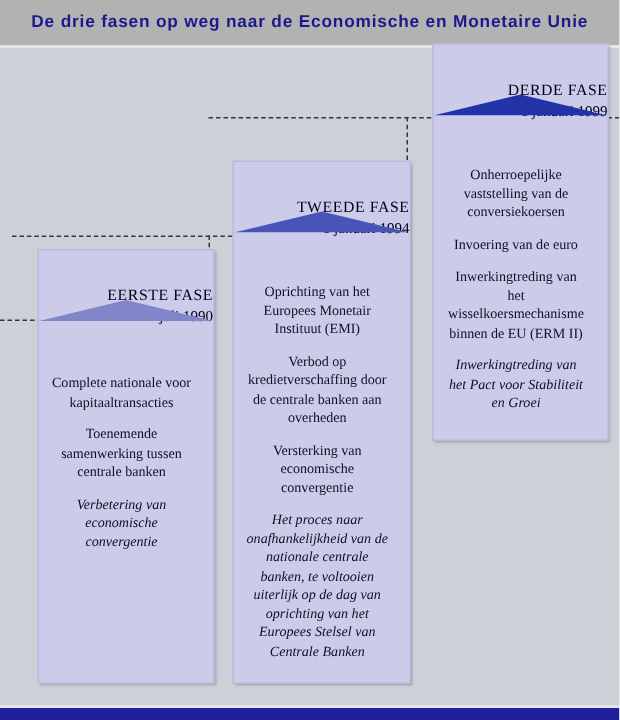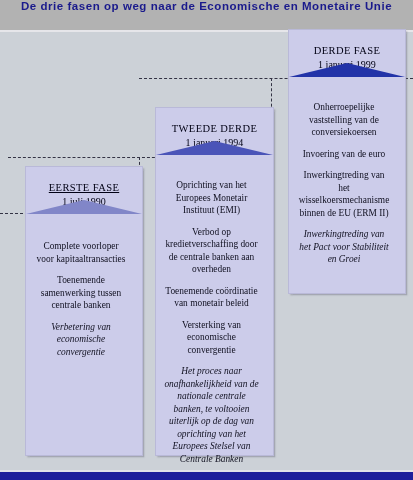--- a/index.html
+++ b/index.html
@@ -22,7 +22,7 @@
     width: 413px; height: 30px;
     background: #b2b2b2;
     display: flex;
-    align-items: flex-start;
+    align-items: center;
     justify-content: center;
   }
   #title-bar .title-text {

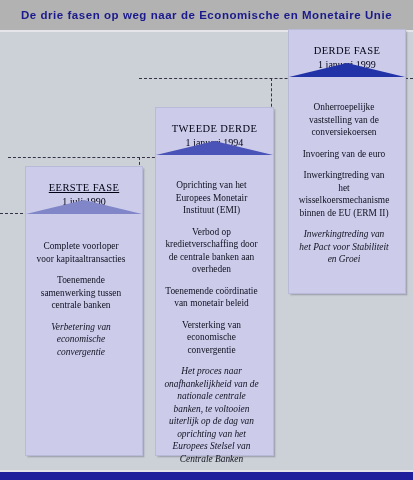--- a/index.html
+++ b/index.html
@@ -73,9 +73,9 @@
   }
   .phase-head {
     position: relative;
-    text-align: center;
+    text-align: right;
     color: #000014;
-    padding-top: 14px;
+    padding-top: 24px;
     line-height: 1.32;
   }
   .phase-name {

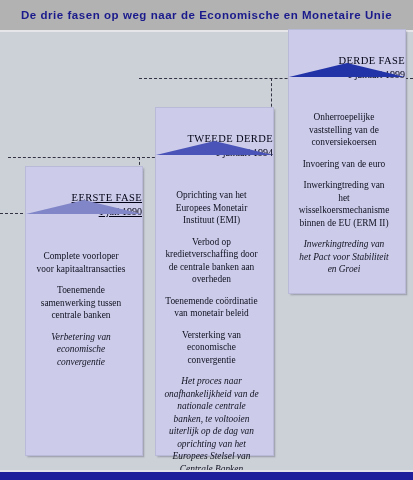--- a/index.html
+++ b/index.html
@@ -159,7 +159,7 @@
 
   <div class="phase-box" id="phase2">
     <div class="phase-head">
-      <span class="phase-name">TWEEDE DERDE</span>
+      <span class="phase-name">TWEEDE FASE</span>
       <span class="phase-date">1 januari 1994</span>
       <svg class="mountain" viewBox="0 0 119 14" preserveAspectRatio="none">
         <polygon points="0,14 59.5,0 119,14" fill="#4a54b8"></polygon>

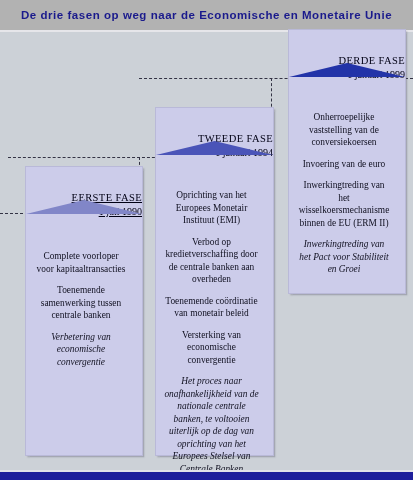--- a/index.html
+++ b/index.html
@@ -112,7 +112,7 @@
 
   
   #phase1 { left: 25px;  top: 166px; width: 118px; height: 290px; }
-  #phase1 .phase-head { height: 47px; text-decoration: underline; }
+  #phase1 .phase-head { height: 47px; }
   #phase1 .mountain { top: 33px; }
   #phase1 .phase-body { padding-top: 2px; }
 

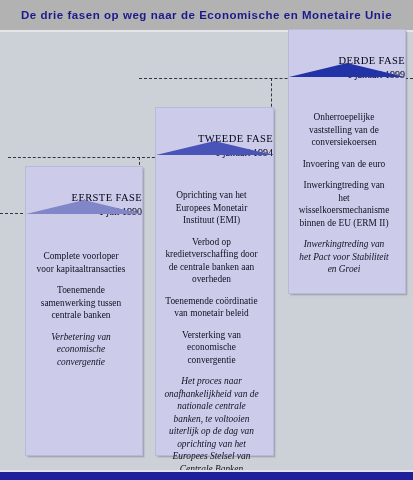--- a/index.html
+++ b/index.html
@@ -151,7 +151,7 @@
       </svg>
     </div>
     <div class="phase-body">
-      <p>Complete voorloper voor kapitaaltransacties</p>
+      <p>Complete nationale voor kapitaaltransacties</p>
       <p>Toenemende samenwerking tussen centrale banken</p>
       <p>Verbetering van economische convergentie</p>
     </div>

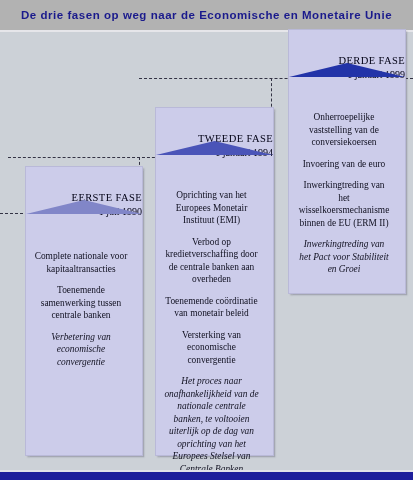--- a/index.html
+++ b/index.html
@@ -168,7 +168,6 @@
     <div class="phase-body">
       <p>Oprichting van het Europees Monetair Instituut (EMI)</p>
       <p>Verbod op kredietverschaffing door de centrale banken aan overheden</p>
-      <p>Toenemende coördinatie van monetair beleid</p>
       <p>Versterking van economische convergentie</p>
       <p>Het proces naar onafhankelijkheid van de nationale centrale banken, te voltooien uiterlijk op de dag van oprichting van het Europees Stelsel van Centrale Banken</p>
     </div>

